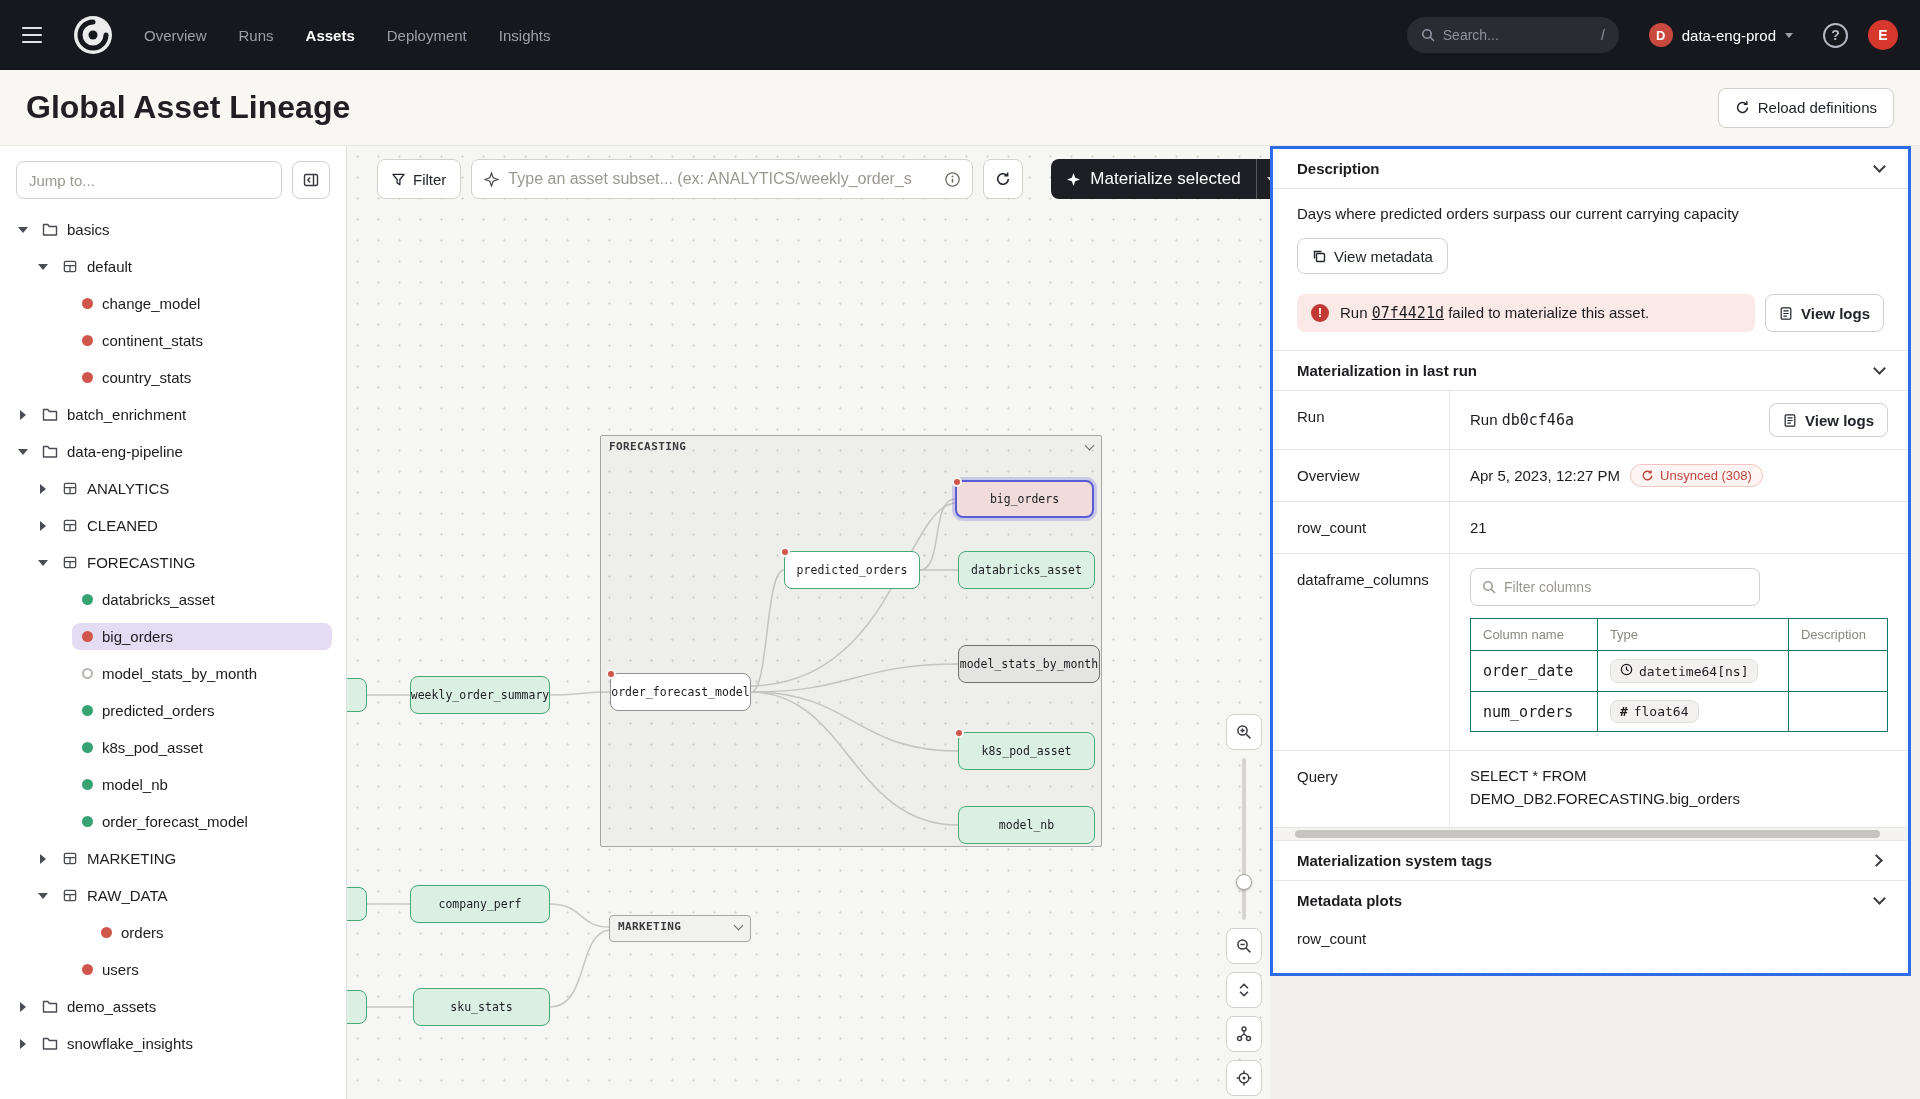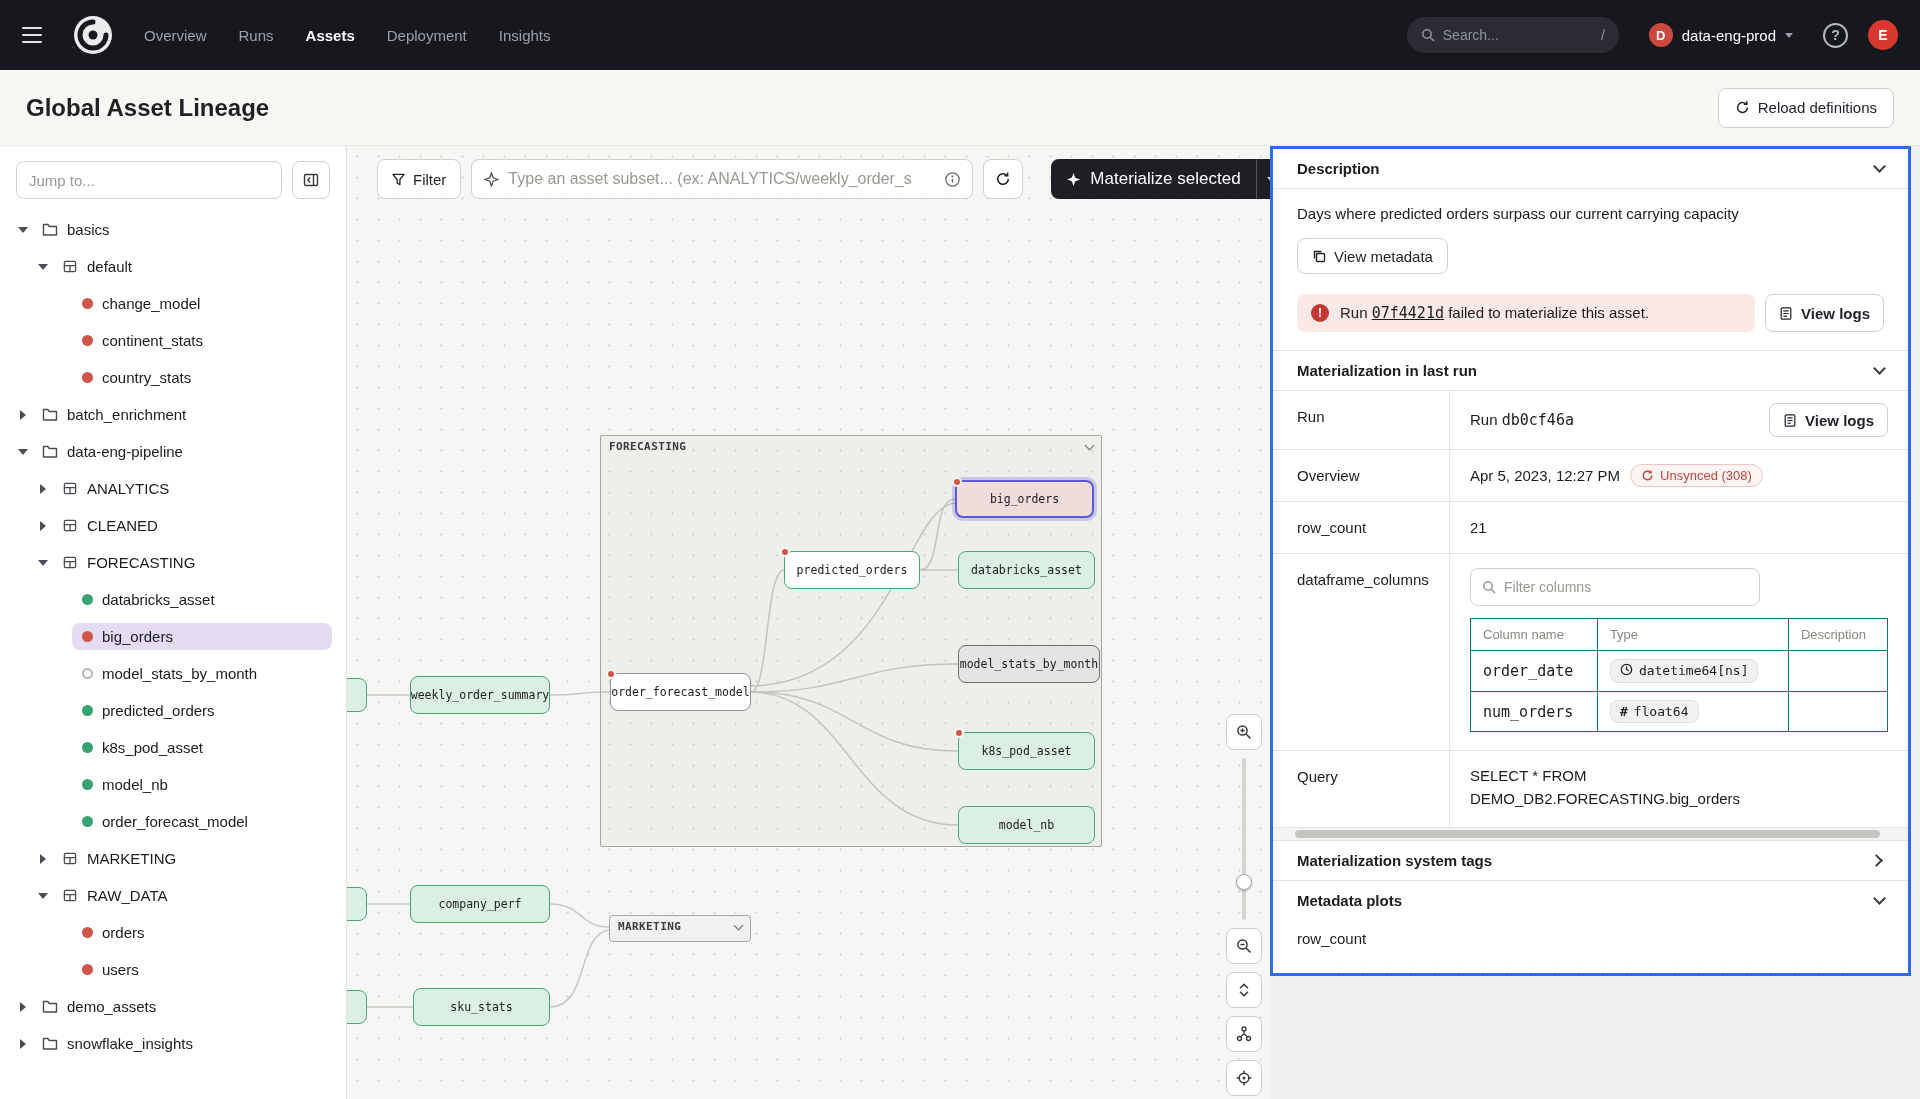--- a/index.html
+++ b/index.html
@@ -29,7 +29,7 @@
 
   
   .pagehead{height:76px;background:#F8F7F4;display:flex;align-items:center;justify-content:space-between;padding:0 26px;border-bottom:1px solid #EAE8E4;}
-  .pagehead h1{font-size:24px;font-weight:700;color:#211F23;}
+  .pagehead h1{font-size:32px;font-weight:700;color:#211F23;}
   .btn{display:inline-flex;align-items:center;gap:8px;background:#fff;border:1px solid #D2D0CB;border-radius:8px;font-size:15px;color:#21242B;cursor:pointer;font-family:"Liberation Sans",sans-serif;}
   .reload-btn{height:40px;padding:0 16px;}
 

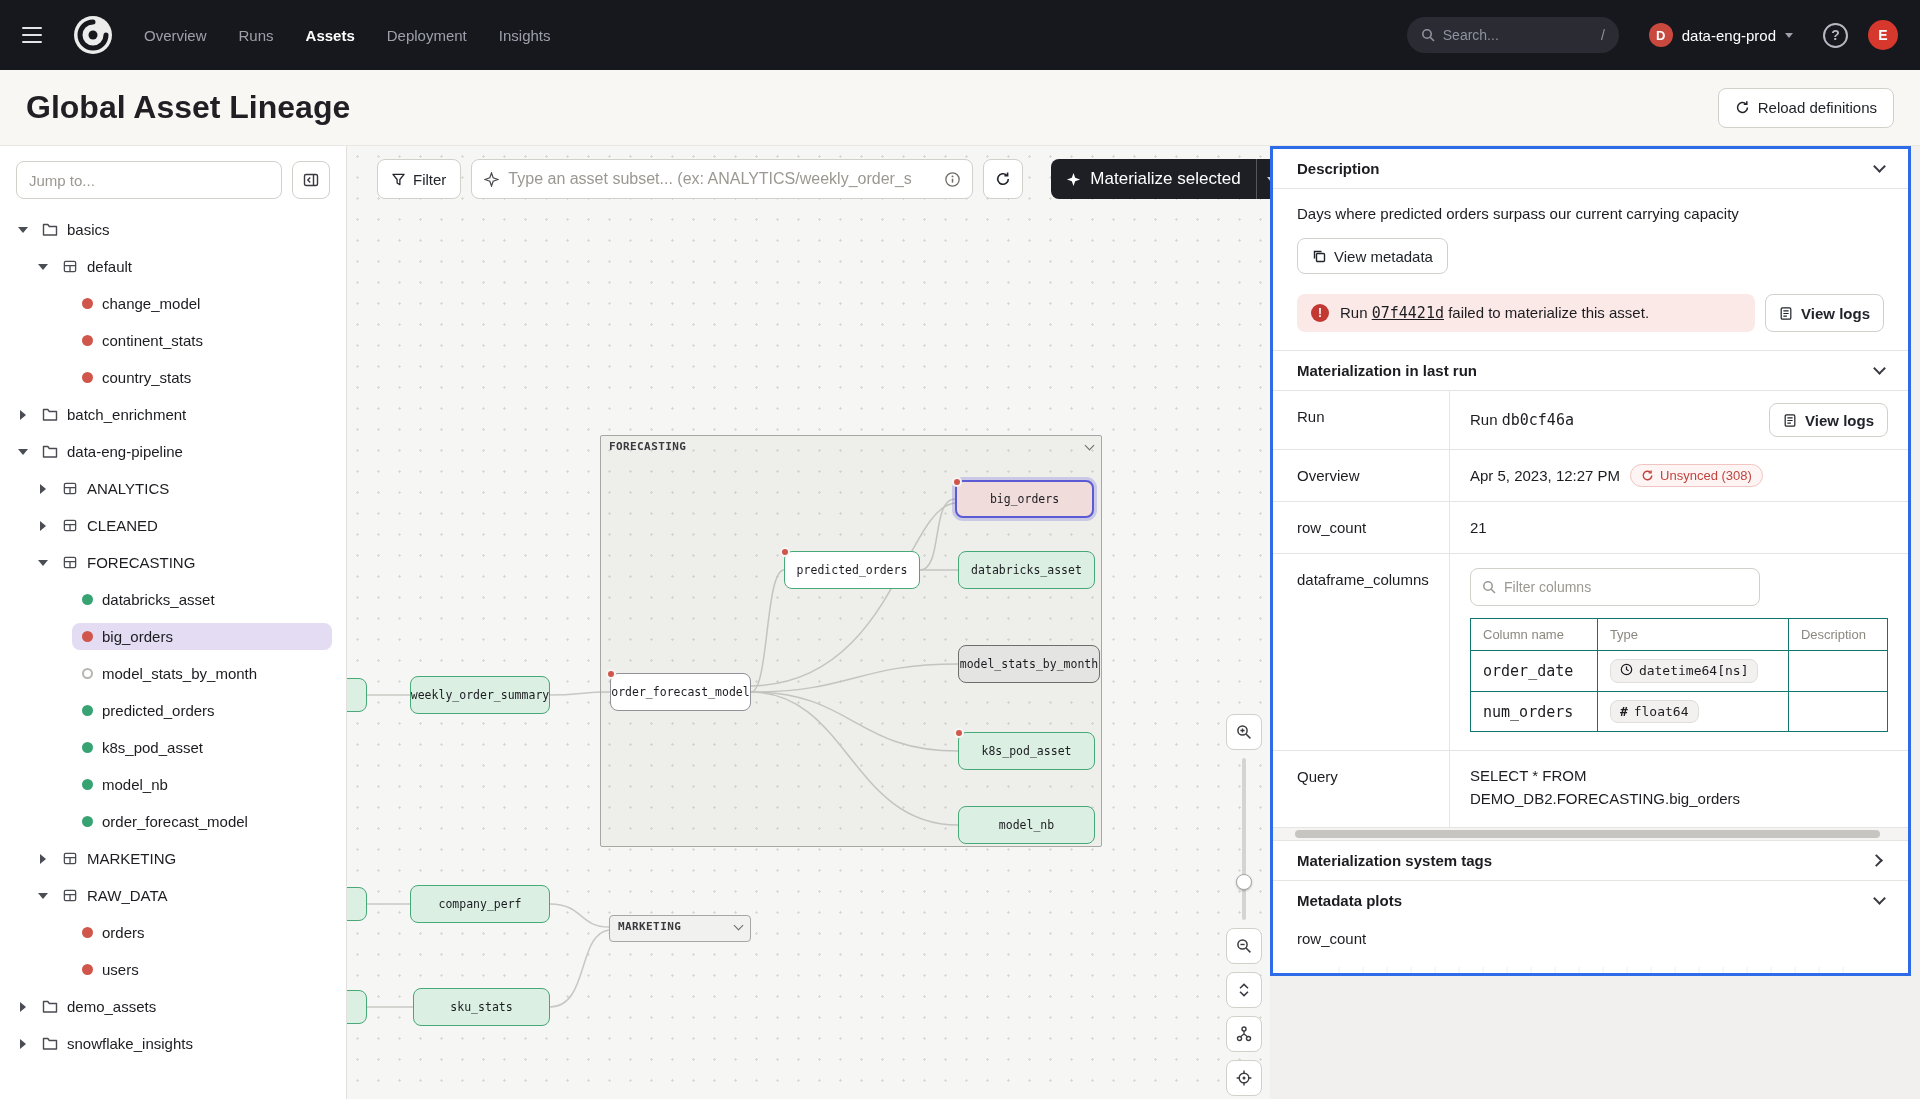--- a/index.html
+++ b/index.html
@@ -119,7 +119,7 @@
   .cols-table th,.cols-table td{border:1px solid #0f766e;text-align:left;padding:8px 12px;}
   .cols-table th{font-size:13px;color:#8B8880;font-weight:400;}
   .cols-table td.cname{font-family:"DejaVu Sans Mono",monospace;font-size:15px;}
-  .type-pill{display:inline-flex;gap:6px;background:#F2F1EF;border:1px solid #E0DEDA;border-radius:8px;padding:3px 9px;font-family:"DejaVu Sans Mono",monospace;font-size:13px;color:#1C1C21;white-space:nowrap;}
+  .type-pill{display:inline-flex;align-items:center;gap:6px;background:#F2F1EF;border:1px solid #E0DEDA;border-radius:8px;padding:3px 9px;font-family:"DejaVu Sans Mono",monospace;font-size:13px;color:#1C1C21;white-space:nowrap;}
   .qline{font-size:15px;line-height:1.4;}
 
   .hscroll{height:13px;border-top:1px solid #E7E5E1;background:#F5F4F2;position:relative;flex-shrink:0;}

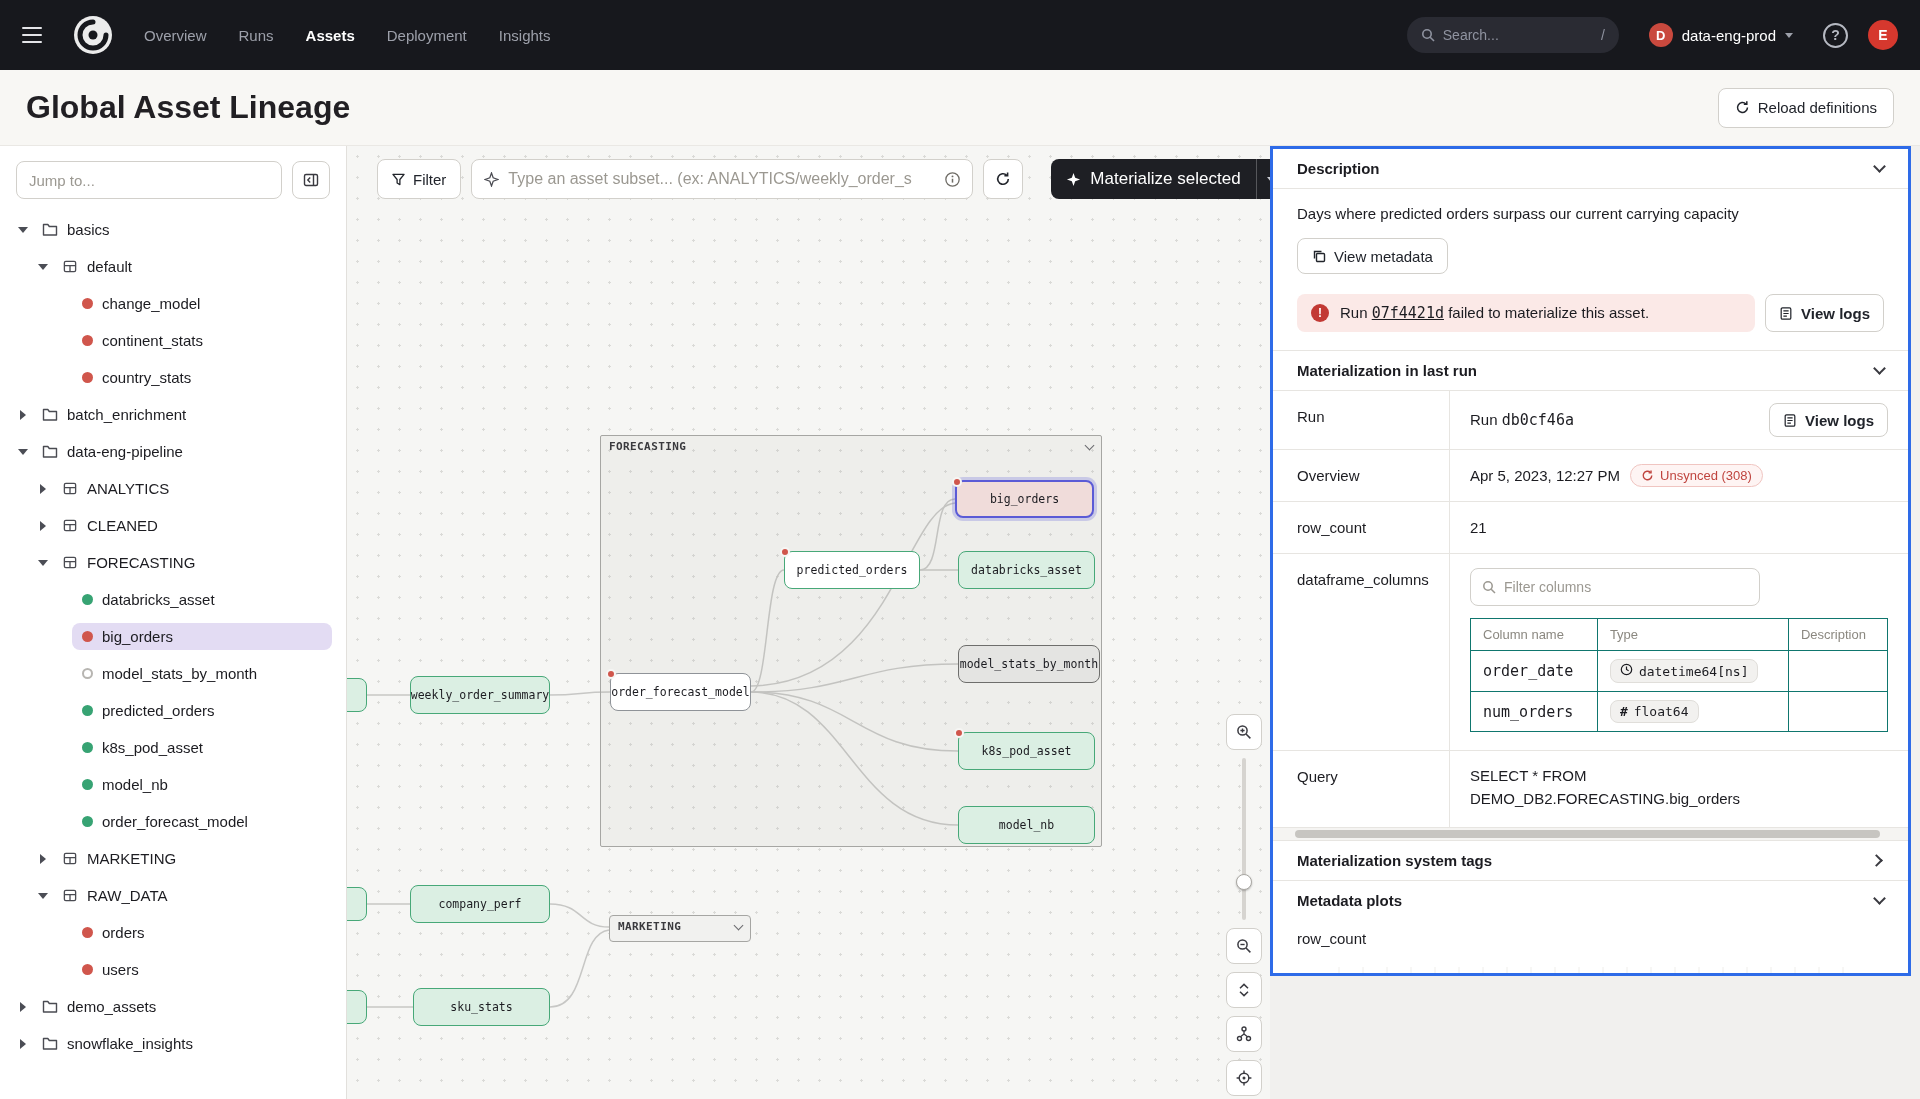--- a/index.html
+++ b/index.html
@@ -407,7 +407,7 @@
             <span class="tlabel">RAW_DATA</span>
           </span>
         </div>
-        <div class="tree-row" style="padding-left: 54px;">
+        <div class="tree-row" style="padding-left: 54px; margin-left: 19px;">
           <span class="tcaret"></span>
           <span class="tpill">
             <span class="ticon">

